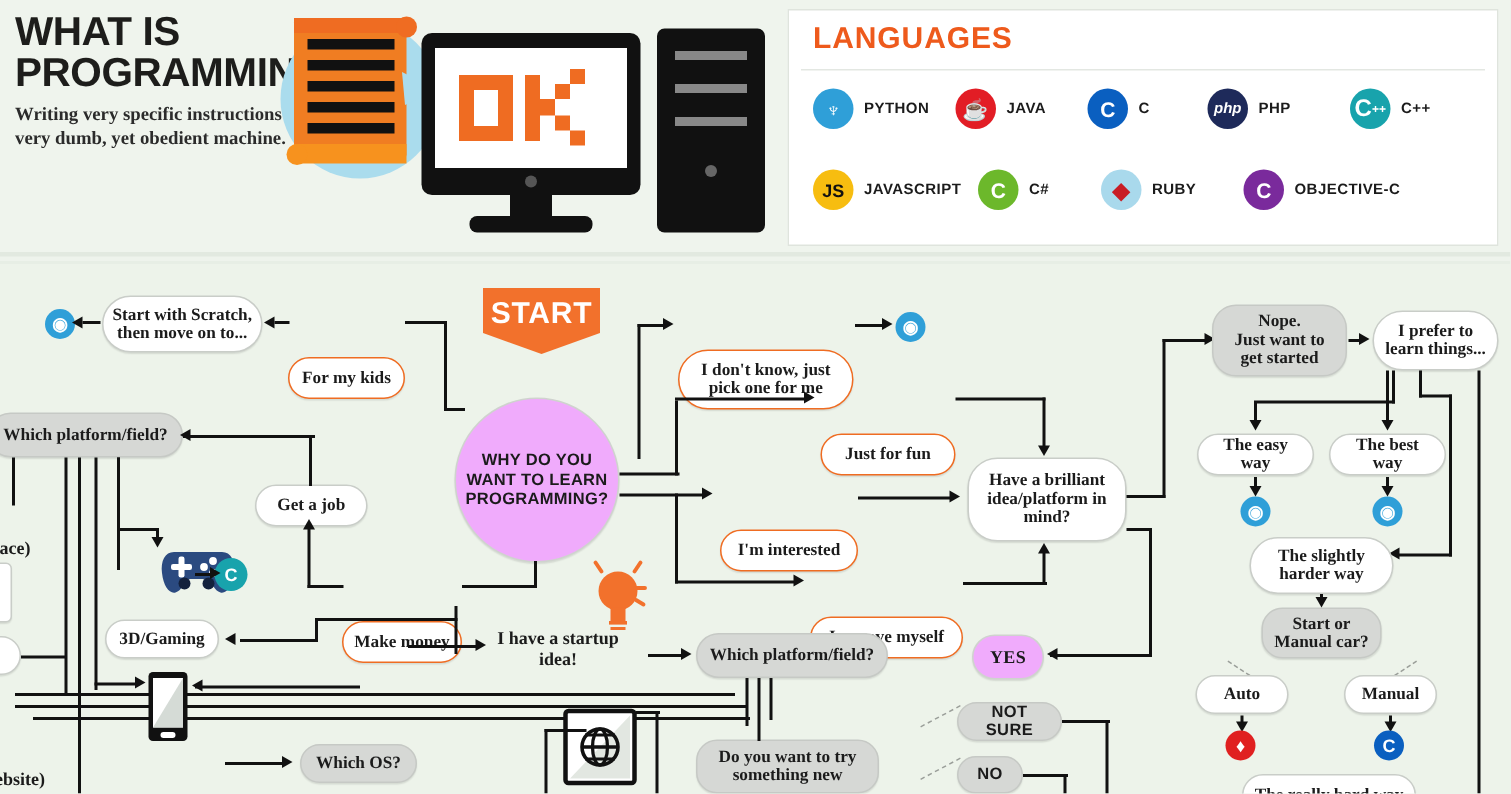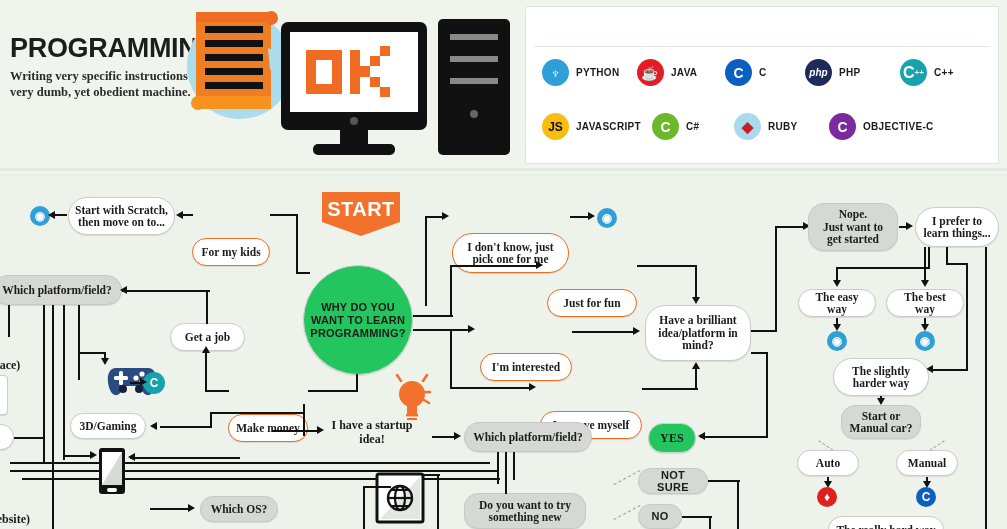--- a/index.html
+++ b/index.html
@@ -102,7 +102,7 @@
 
   <div class="hdr">
     <h1>
-      <br>
+      <span>WHAT IS</span><br>
       <span>PROGRAMMING?</span>
     </h1>
     <p>Writing very specific instructions to a very dumb, yet obedient machine.</p>

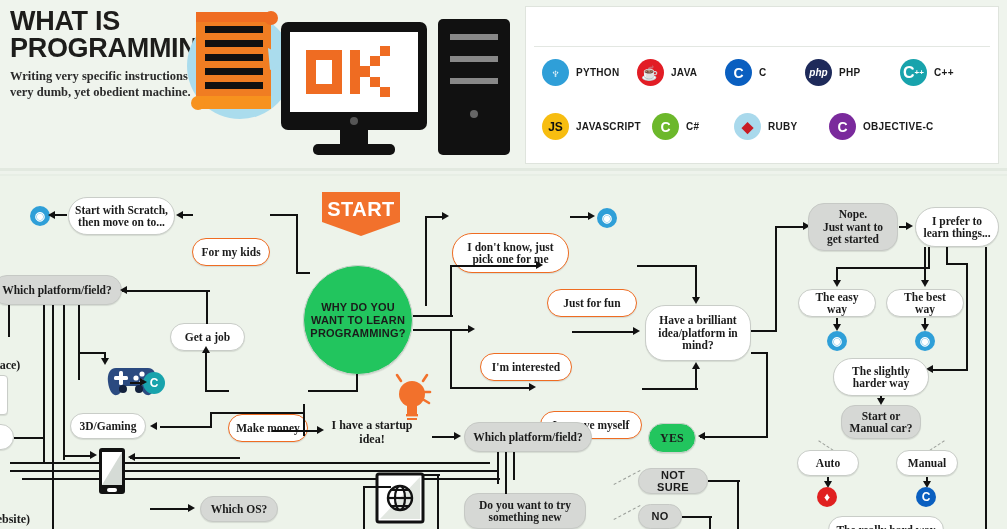--- a/index.html
+++ b/index.html
@@ -159,6 +159,7 @@
   </div>
 
   <div class="langbox">
+    <div class="title">LANGUAGES</div>
     <div class="sep"></div>
 
     <div class="langrow" id="lrow1" style="left:16px;top:52px;gap:0px;">

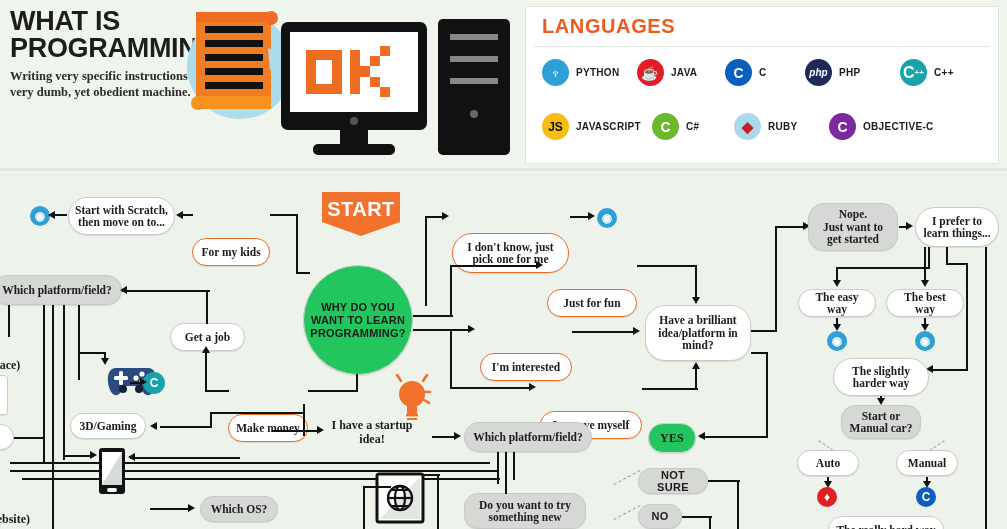--- a/index.html
+++ b/index.html
@@ -65,7 +65,7 @@
   }
   .node.orange{border-color:#ef6c22;margin-top:36px;}
   .node.grey{background:#d6d8d5;border-color:#c6c9c5;}
-  .node.circle{border-radius:50%;background:#22c55e;border:1.6px solid #cfd3ce;
+  .node.circle{border-radius:50%;background:#f0abfc;border:1.6px solid #cfd3ce;
                font-family:"Liberation Sans Narrow","Liberation Sans",sans-serif;
                font-size:11px;line-height:13px;letter-spacing:.2px;}
   .node.bold-first b{display:block;}

